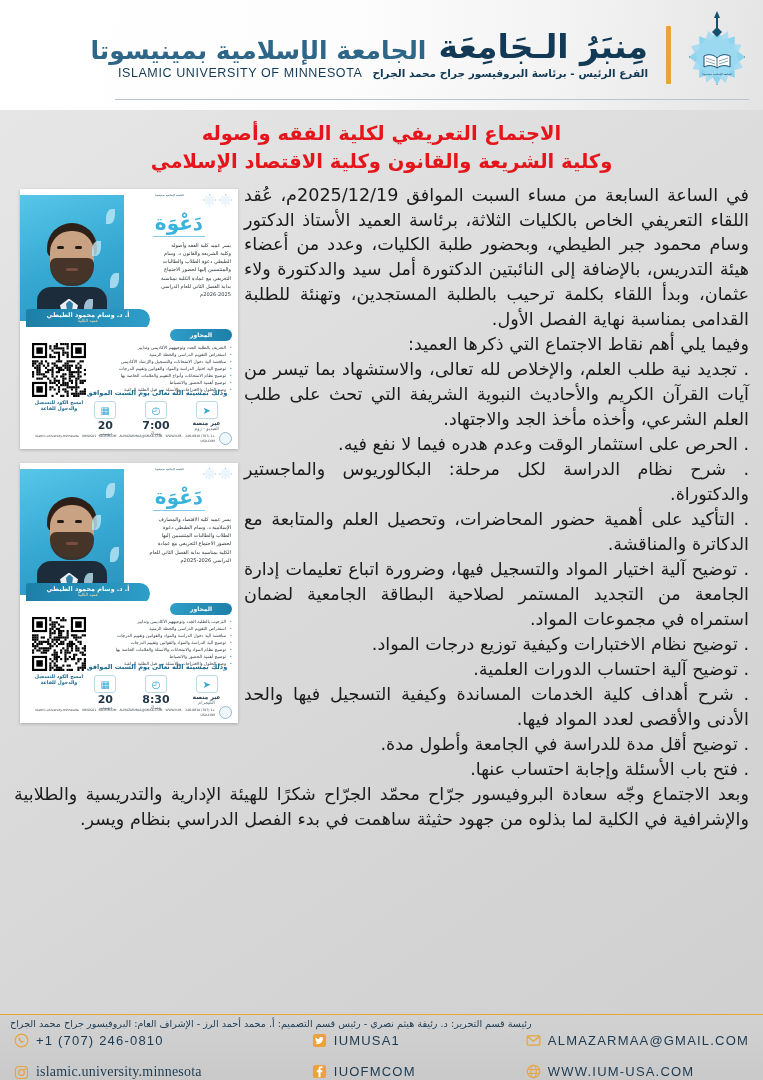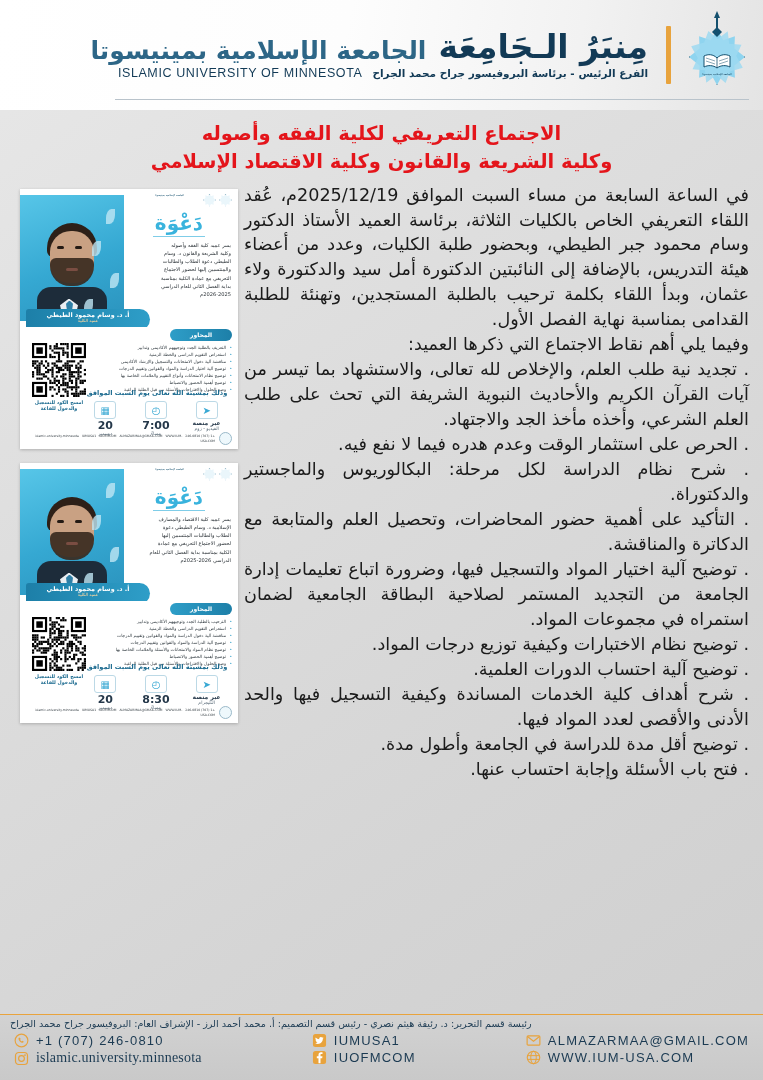--- a/index.html
+++ b/index.html
@@ -817,6 +817,7 @@
         <p class="bullet">. توضيح أقل مدة للدراسة في الجامعة وأطول مدة.</p>
         <p class="bullet">. فتح باب الأسئلة وإجابة احتساب عنها.</p>
       </div>
+    <p>وبعد الاجتماع وجّه سعادة البروفيسور جرّاح محمّد الجرّاح شكرًا للهيئة الإدارية والتدريسية والطلابية والإشرافية في الكلية لما بذلوه من جهود حثيثة ساهمت في بدء الفصل الدراسي بنظام ويسر.</p>
   </div>
 </div>
 

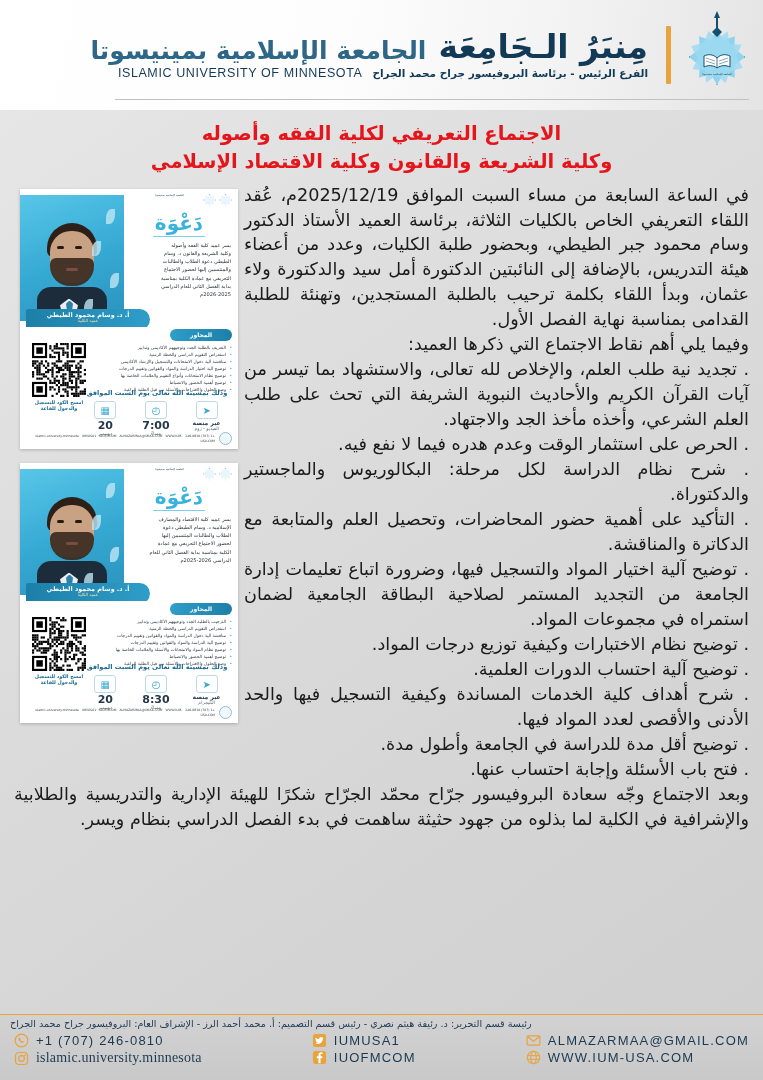--- a/index.html
+++ b/index.html
@@ -134,7 +134,7 @@
     background:linear-gradient(180deg,#d2d2d2 0%,#c9c9c9 100%); border-top:1.4px solid #e8a33d; }
   .f-credits{ text-align:left; font-size:9.6px; color:#1b3a52; padding:3px 10px 2px 10px; line-height:1.3; }
   .f-cols{ display:flex; justify-content:space-between; padding:1px 14px 0 14px; direction:ltr; }
-  .f-col{ display:flex; flex-direction:column; gap:2px; }
+  .f-col{ display:flex; flex-direction:column; gap:16px; }
   .f-item{ display:flex; align-items:center; gap:7px; }
   .f-ic{ width:15px; height:15px; flex:0 0 auto; }
   .f-ic svg{ display:block; width:15px; height:15px; }

